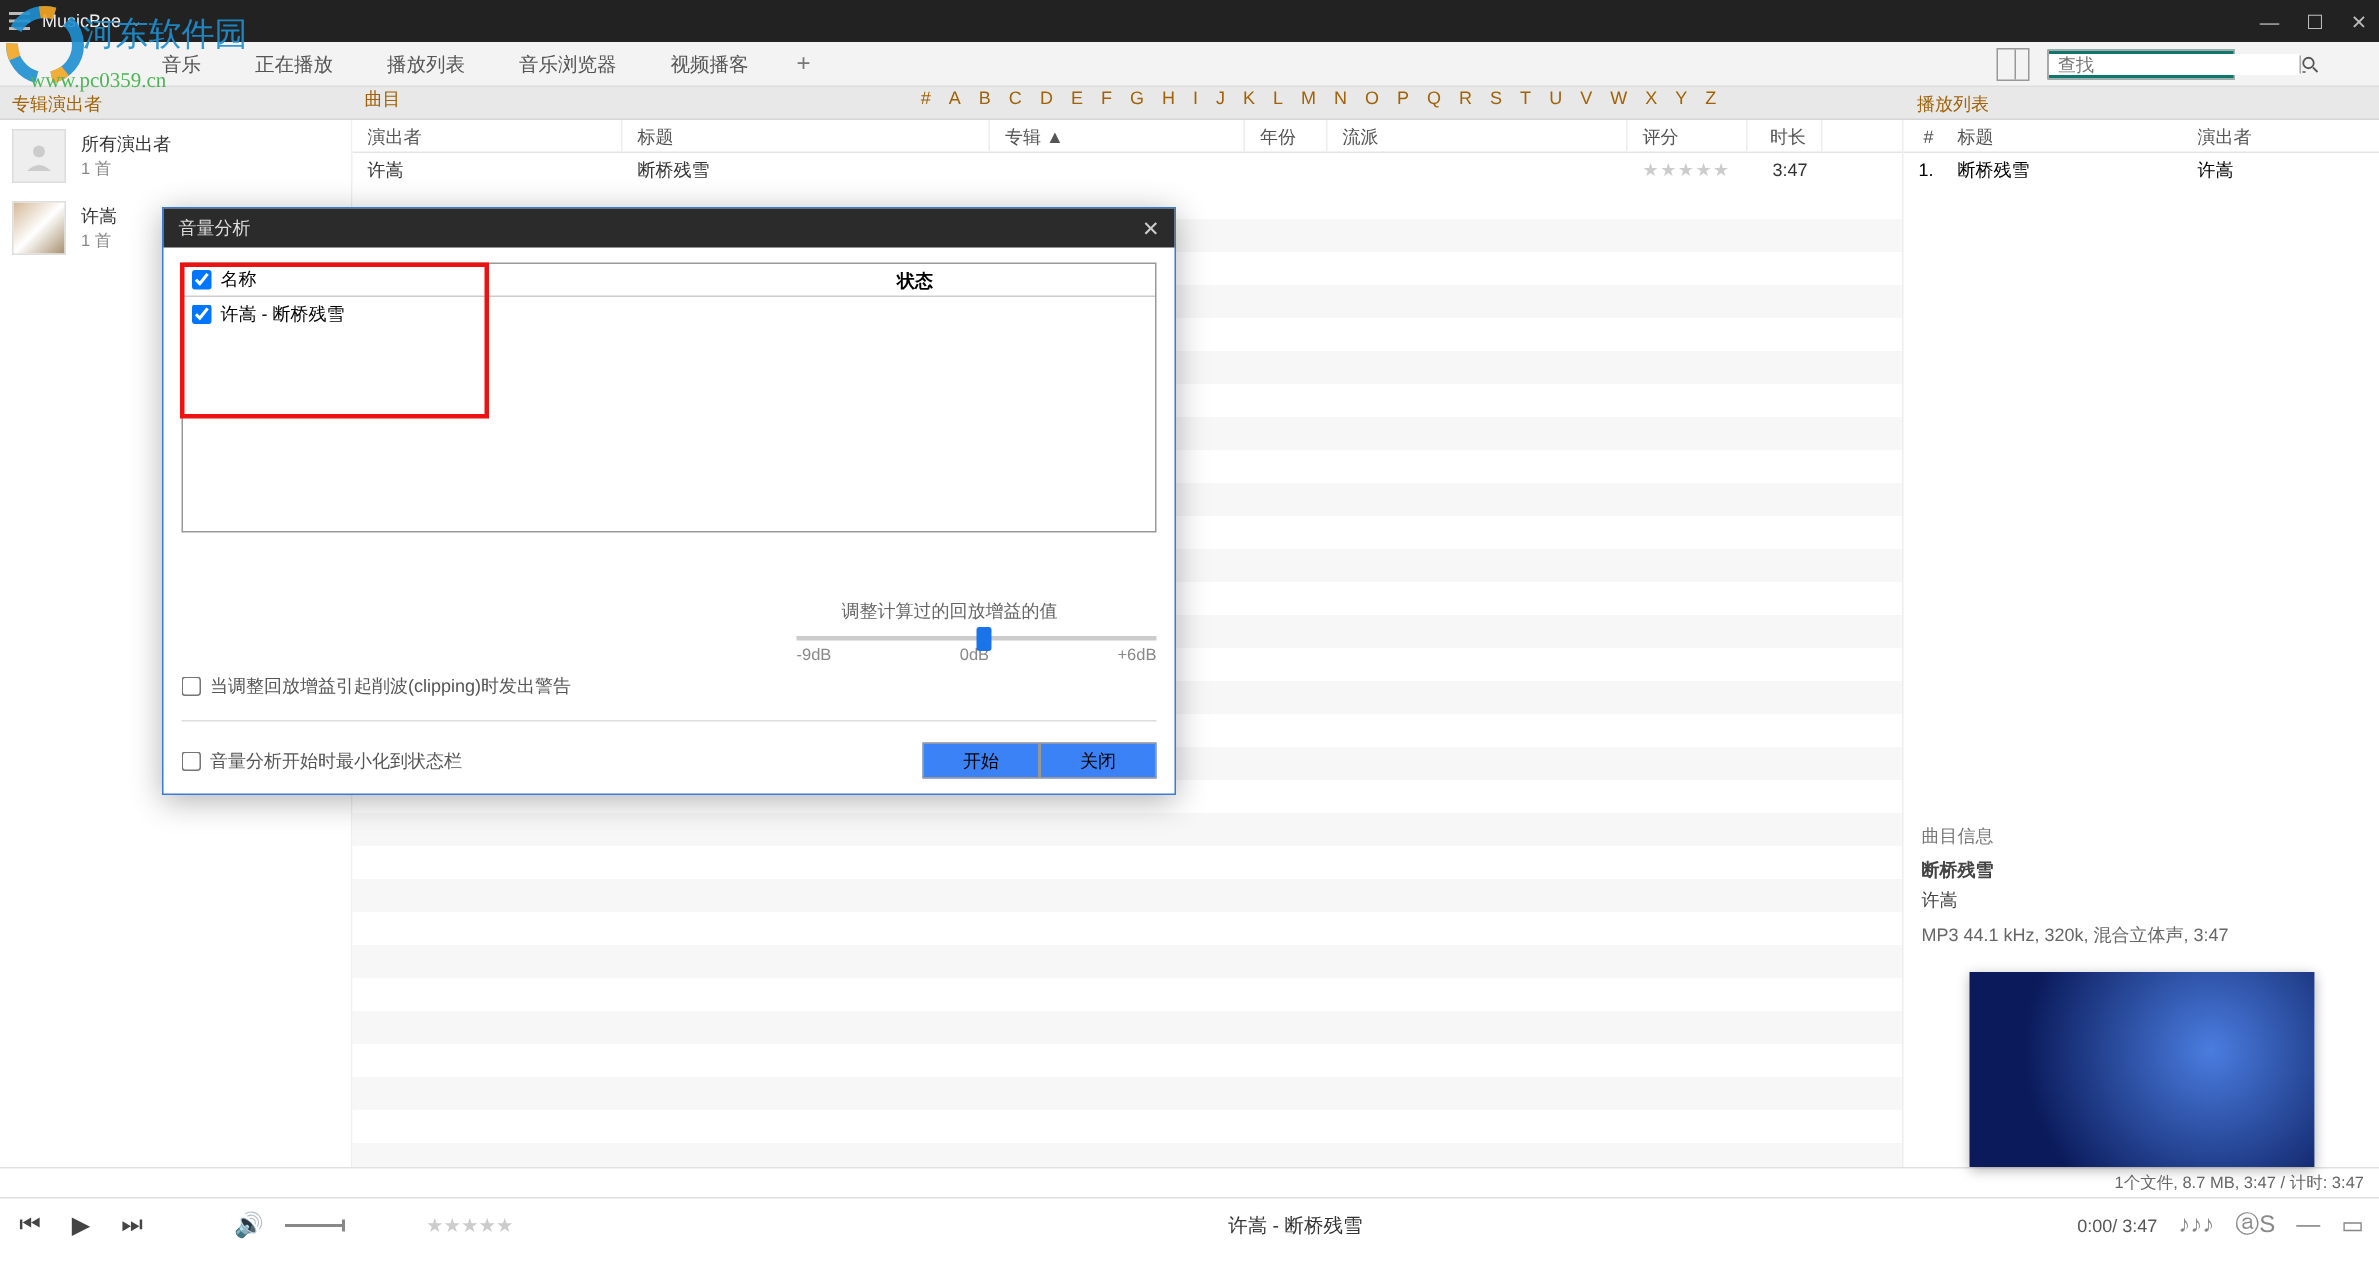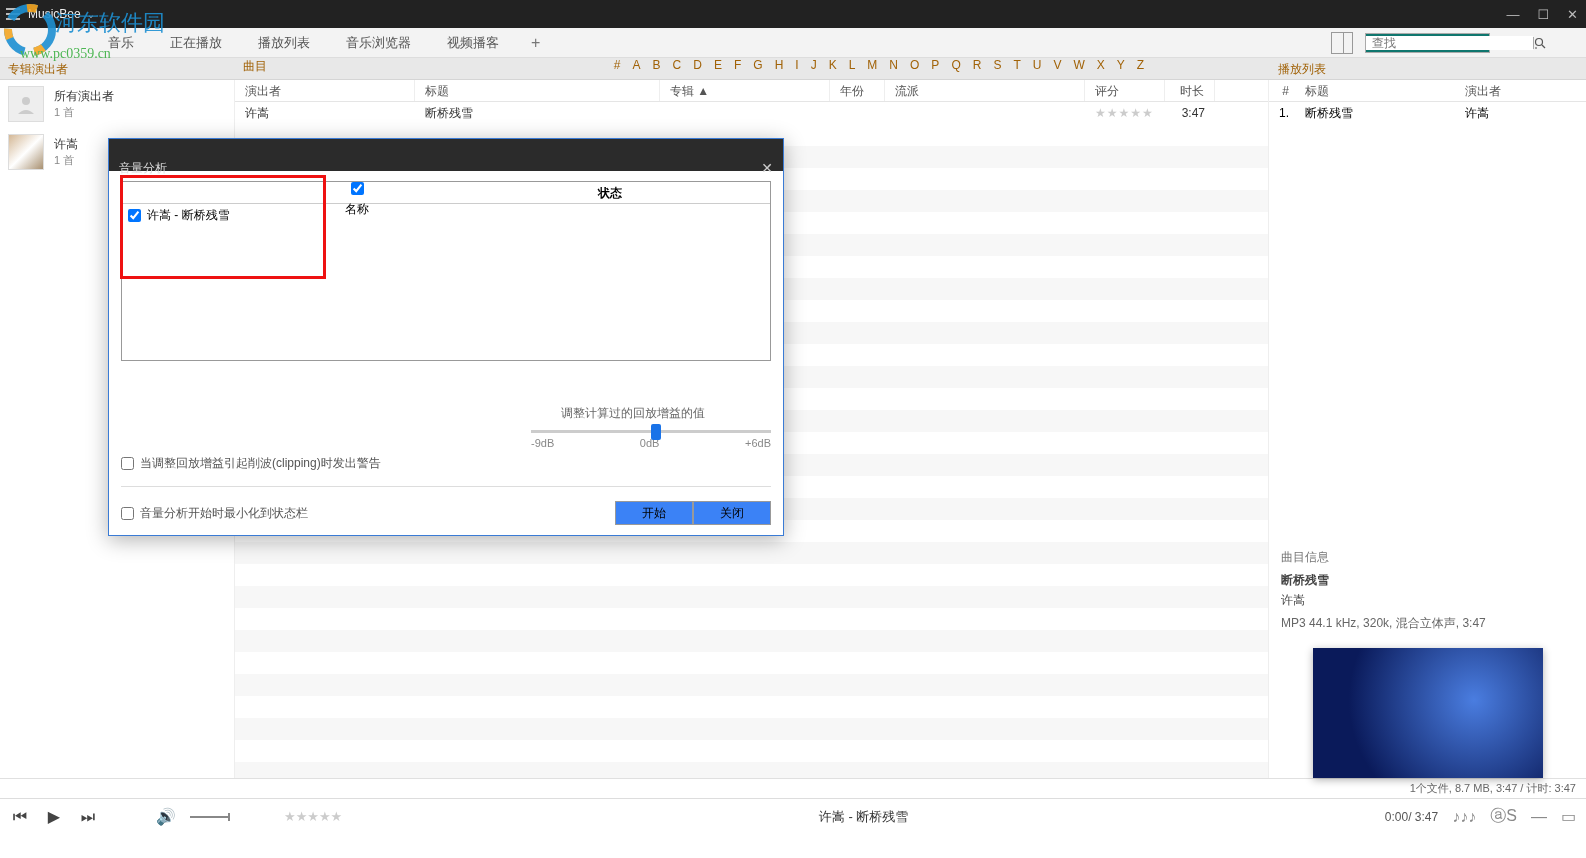--- a/index.html
+++ b/index.html
@@ -86,7 +86,7 @@
 
 
 .modal { position:absolute; left:108px; top:138px; width:676px; border:1px solid #3a7bd5; background:#fff; box-shadow:0 4px 20px rgba(0,0,0,.3); }
-.modal-title { height:26px; background:#2b2b2b; color:#ddd; font-size:12px; line-height:26px; padding:16px 10px; display:flex; }
+.modal-title { height:26px; background:#2b2b2b; color:#ddd; font-size:12px; line-height:26px; padding:0 10px; display:flex; }
 .modal-close { margin-left:auto; color:#ccc; cursor:pointer; font-size:14px; }
 .modal-body { padding:10px 12px; }
 .list-box { border:1px solid #999; height:180px; }

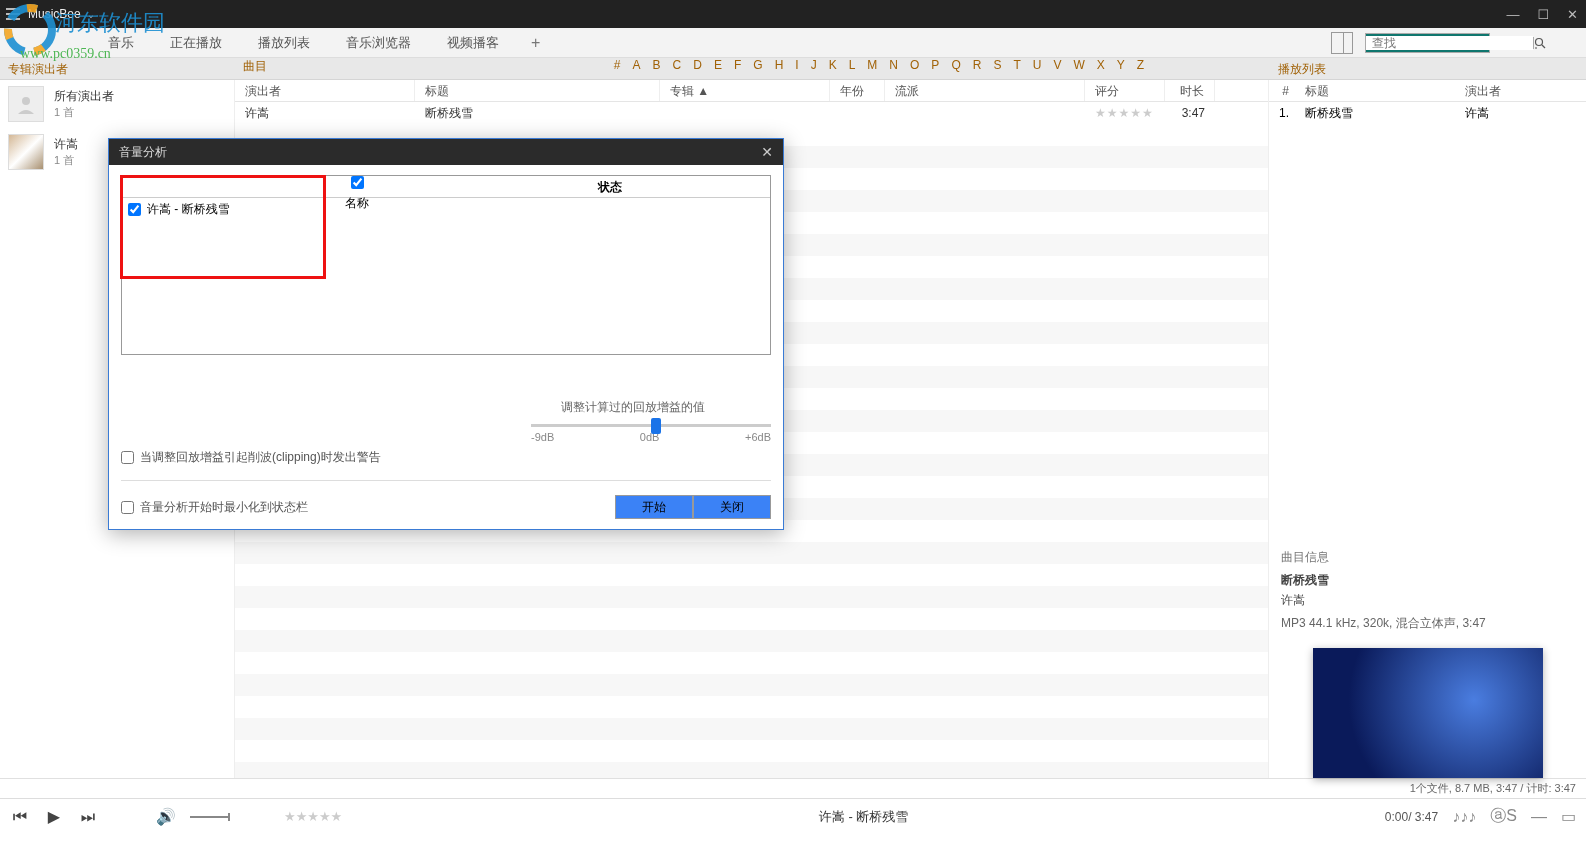--- a/index.html
+++ b/index.html
@@ -91,7 +91,7 @@
 .modal-body { padding:10px 12px; }
 .list-box { border:1px solid #999; height:180px; }
 .list-head { display:flex; border-bottom:1px solid #ccc; font-size:12px; height:22px; }
-.list-head .c1 { width:470px; display:flex; align-items:center; padding:0 6px; gap:6px;flex-direction:column; }
+.list-head .c1 { width:470px; display:flex; align-items:center; padding:0 6px; gap:6px; }
 .list-head .c2 { flex:1; padding:0 6px; line-height:22px;font-weight:bold; }
 .list-row { display:flex; font-size:12px; height:22px; align-items:center; padding:0 6px; gap:6px; }
 .red-box { position:absolute; left:120px; top:175px; width:206px; height:104px; border:3px solid #e11; pointer-events:none; }

